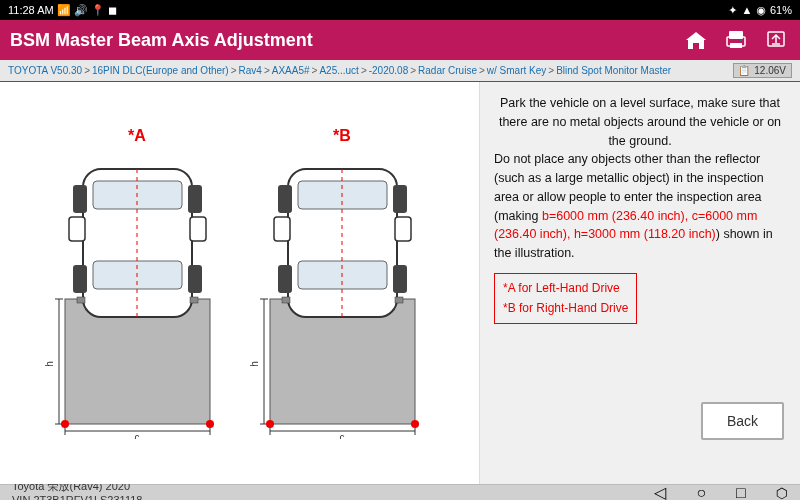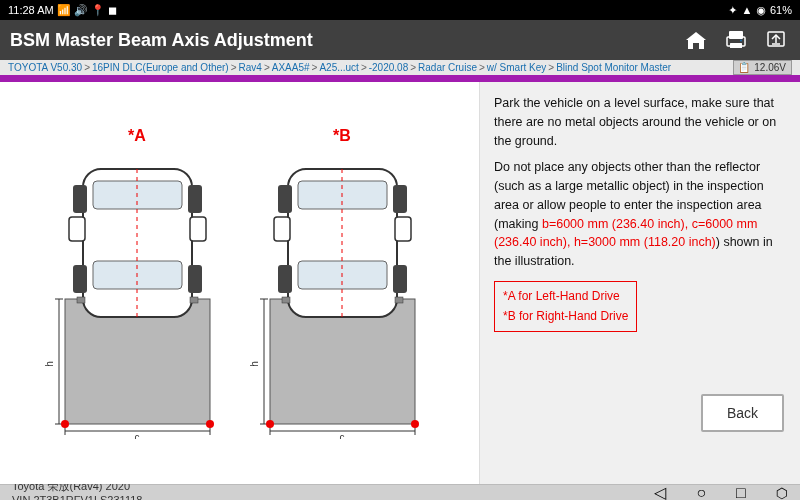--- a/index.html
+++ b/index.html
@@ -22,7 +22,7 @@
     
     #header {
       height: 40px;
-      background: #404040;
+      background: #be185d;
       color: #fff;
       display: flex;
       align-items: center;

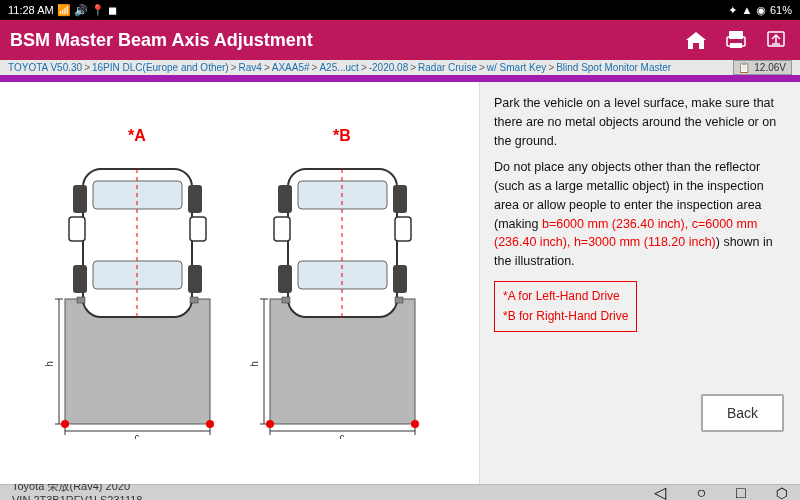--- a/index.html
+++ b/index.html
@@ -55,7 +55,7 @@
       display: flex;
       align-items: center;
       padding: 0 8px;
-      border-bottom: 7px solid #a21caf;
+      border-bottom: 1px solid #a21caf;
       overflow: hidden;
       white-space: nowrap;
     }

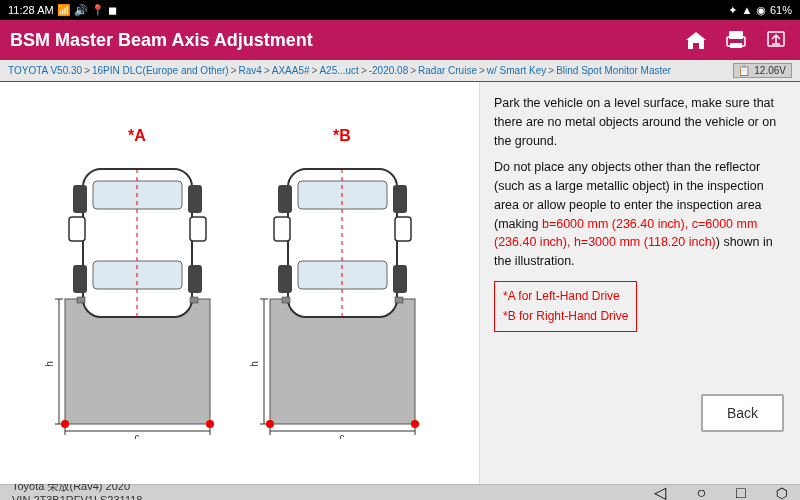--- a/index.html
+++ b/index.html
@@ -328,7 +328,7 @@
     </div>
 
     <div id="text-panel">
-      <p style="margin-bottom: 8px;">Park the vehicle on a level surface, make sure that there are no metal objects around the vehicle or on the ground.</p>
+      <p style=" text-align: center;">Park the vehicle on a level surface, make sure that there are no metal objects around the vehicle or on the ground.</p>
       <p>
         <span>Do not place any objects other than the reflector (such as a large metallic object) in the inspection area or allow people to enter the inspection area (making </span><span class="highlight-red">b=6000 mm (236.40 inch), c=6000 mm (236.40 inch), h=3000 mm (118.20 inch)</span><span>) shown in the illustration.</span>
       </p>

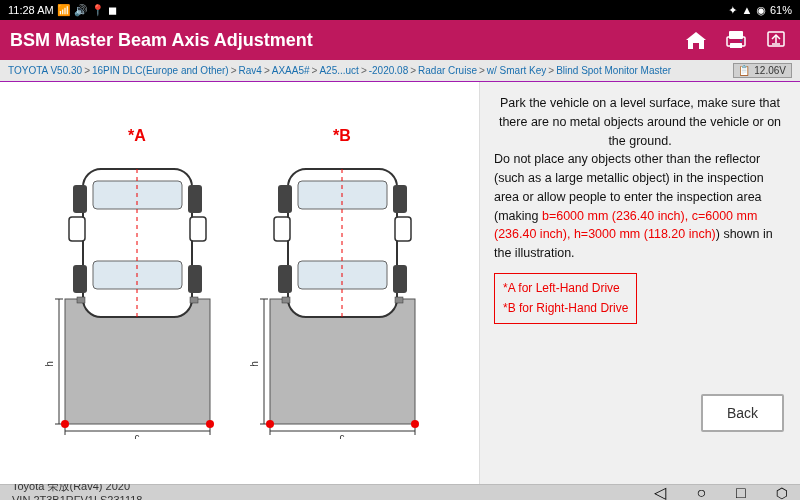--- a/index.html
+++ b/index.html
@@ -338,7 +338,7 @@
       </div>
 
       
-      <div style="position: absolute; bottom: 52px; right: 16px; display: flex; gap: 12px; padding-left: 42px;">
+      <div style="position: absolute; bottom: 44px; right: 16px; display: flex; gap: 12px; padding-left: 42px;">
         <button class="action-btn">Back</button>
       </div>
     </div>

